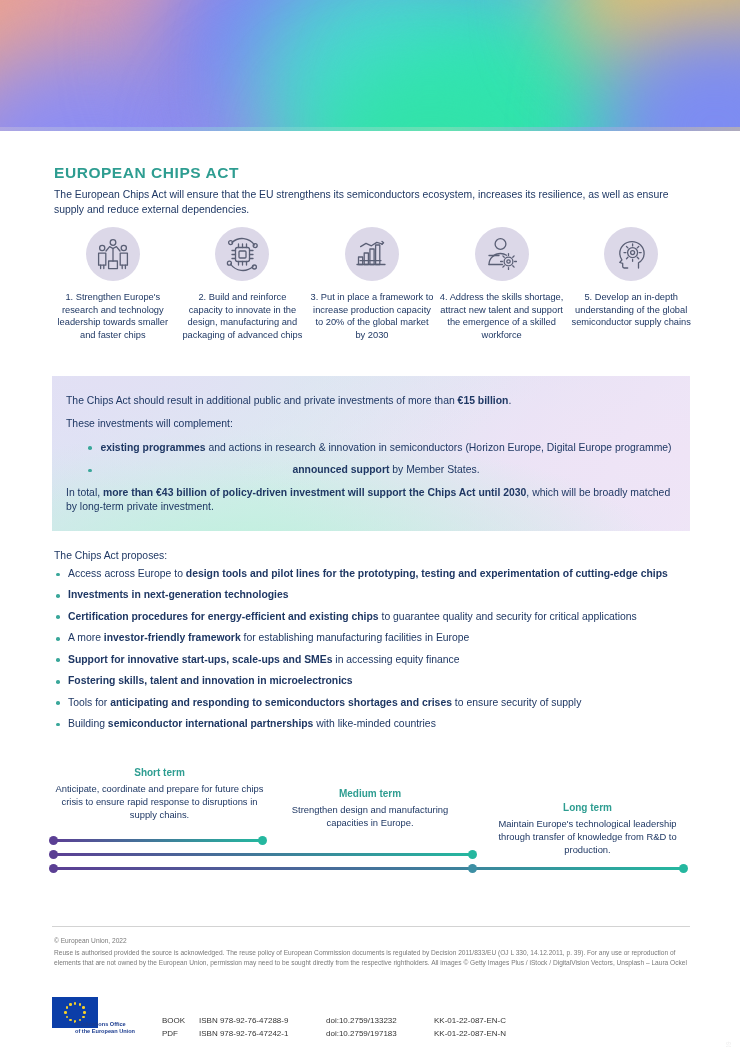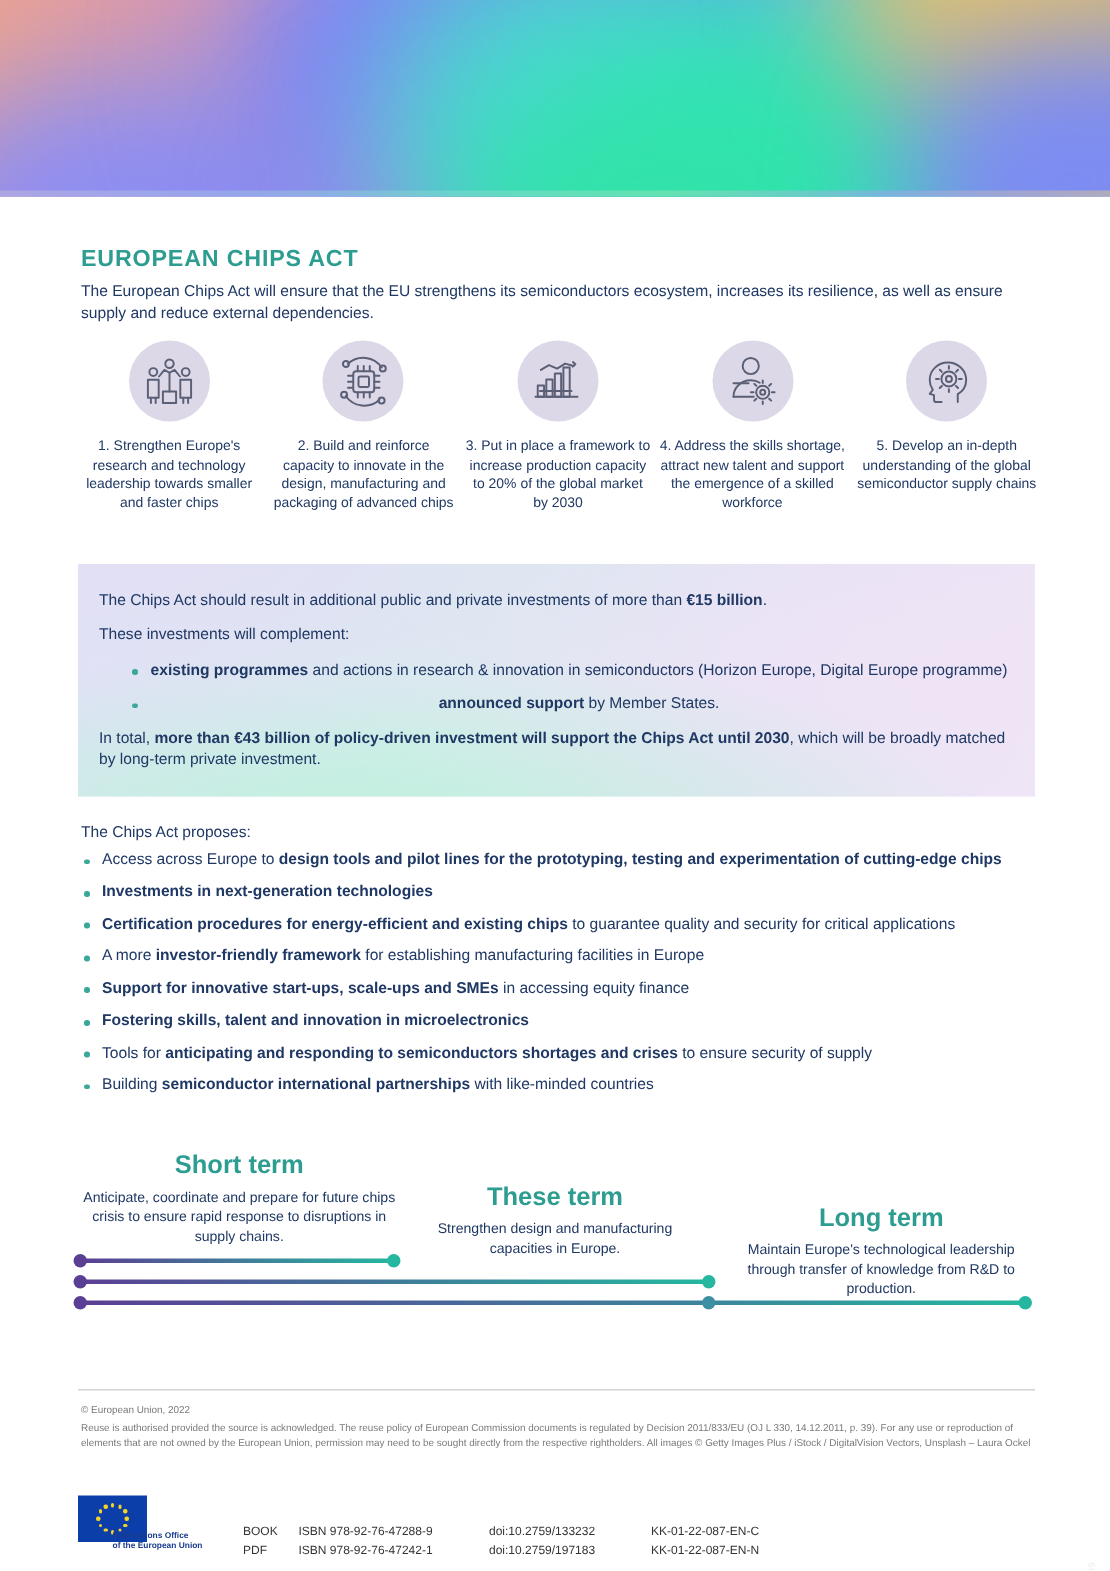--- a/index.html
+++ b/index.html
@@ -73,7 +73,7 @@
   
   .timeline{position:absolute;left:0;top:636px;width:740px;height:110px;}
   .tl-block{position:absolute;text-align:center;}
-  .tl-h{font-size:17px;font-weight:bold;color:#2e9d91;margin-bottom:4px;}
+  .tl-h{font-size:10px;font-weight:bold;color:#2e9d91;margin-bottom:4px;}
   .tl-b{font-size:9.4px;line-height:13px;color:#1f3864;}
   .bar{position:absolute;height:3px;border-radius:2px;}
   .dot{position:absolute;width:9px;height:9px;border-radius:50%;}

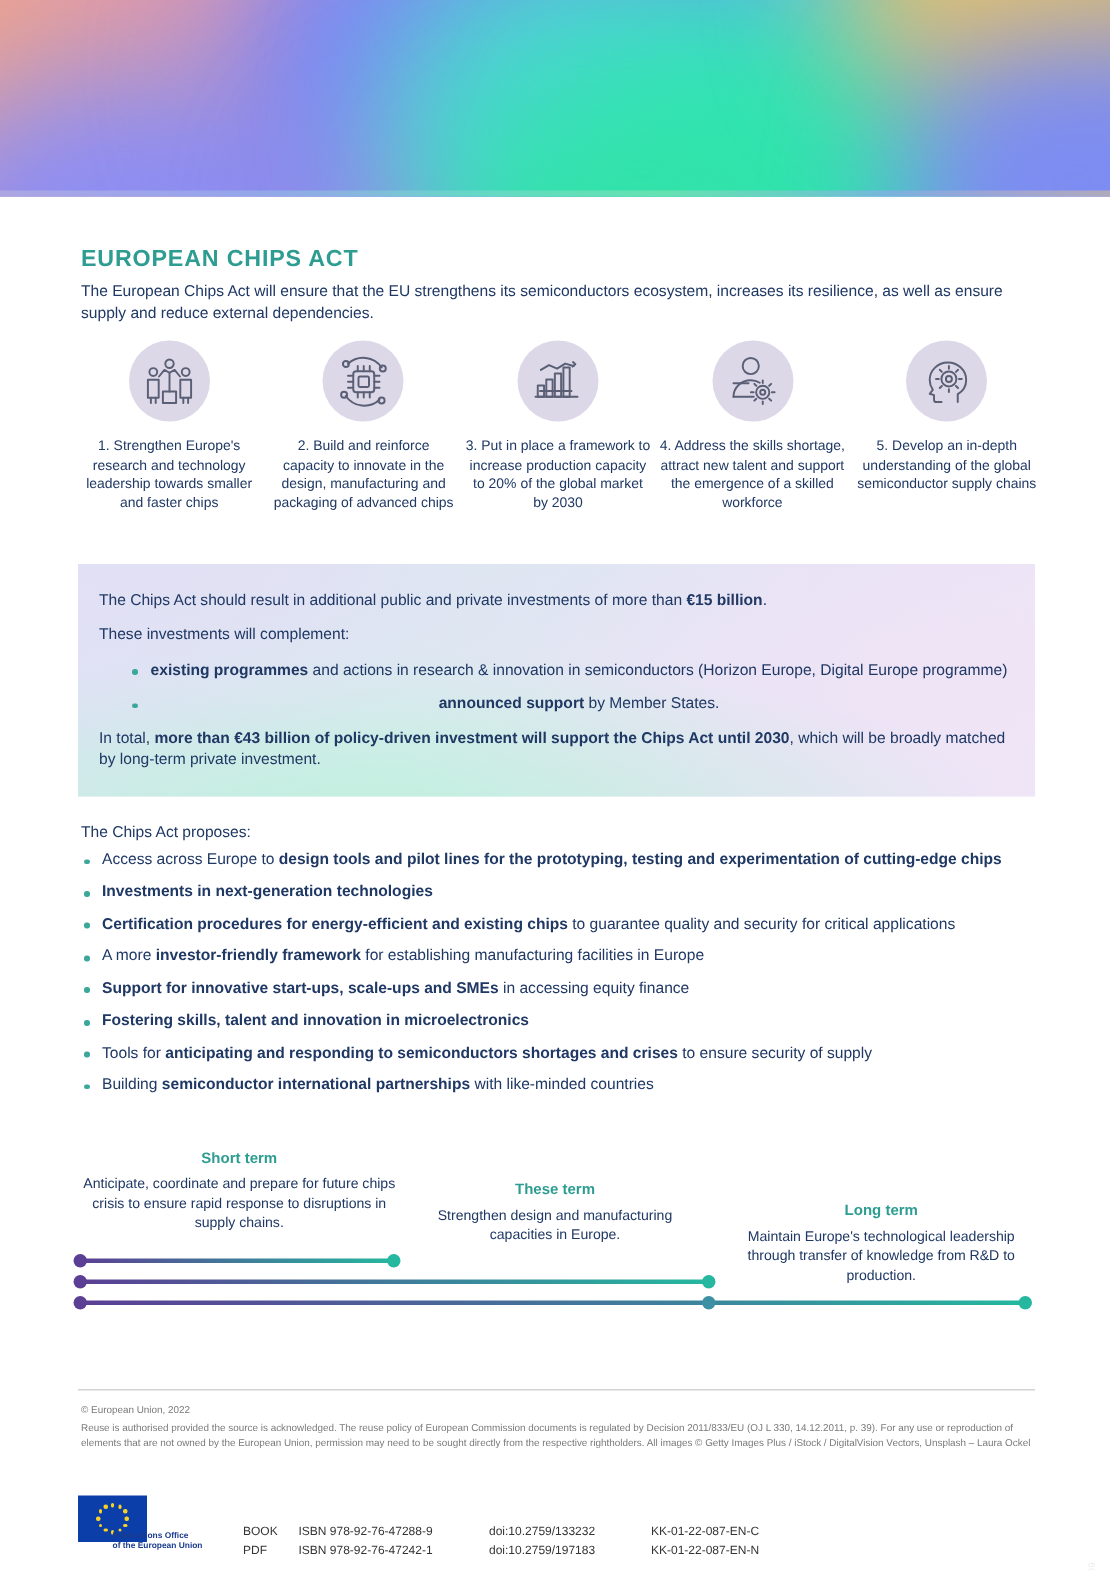--- a/index.html
+++ b/index.html
@@ -244,7 +244,7 @@
       </div>
 
       <div class="tl-block" style="left:270px;top:21px;width:200px;">
-        <div class="tl-h">These term</div>
+        <div class="tl-h">Medium term</div>
         <div class="tl-b">Strengthen design and manufacturing capacities in Europe.</div>
       </div>
 

